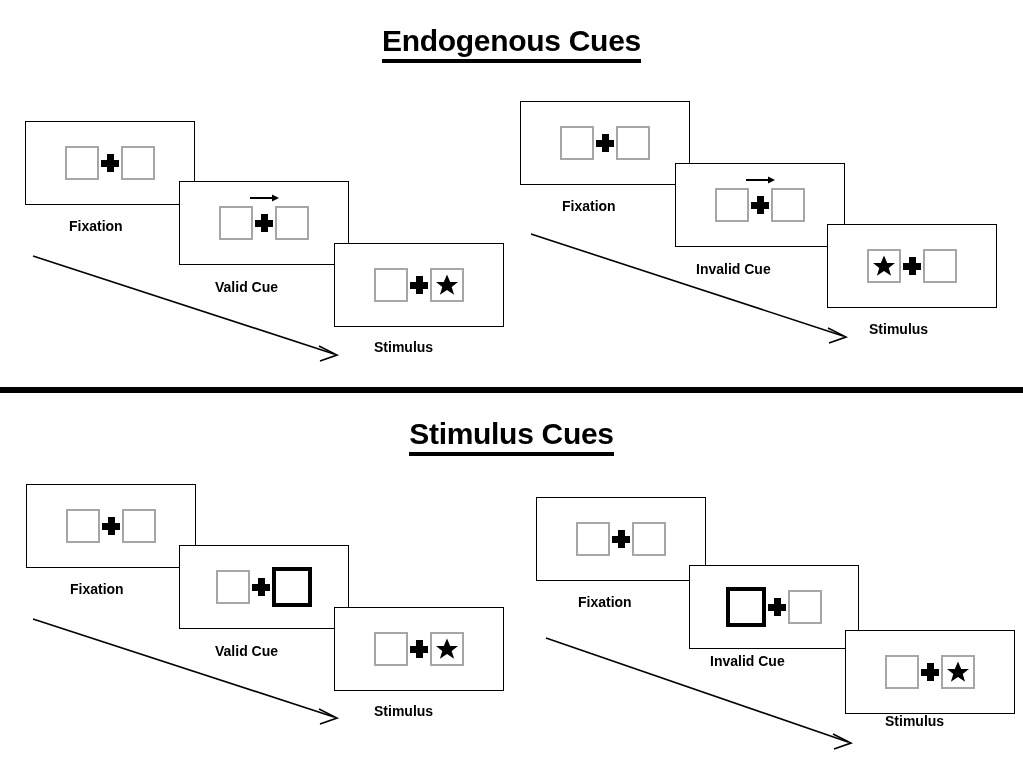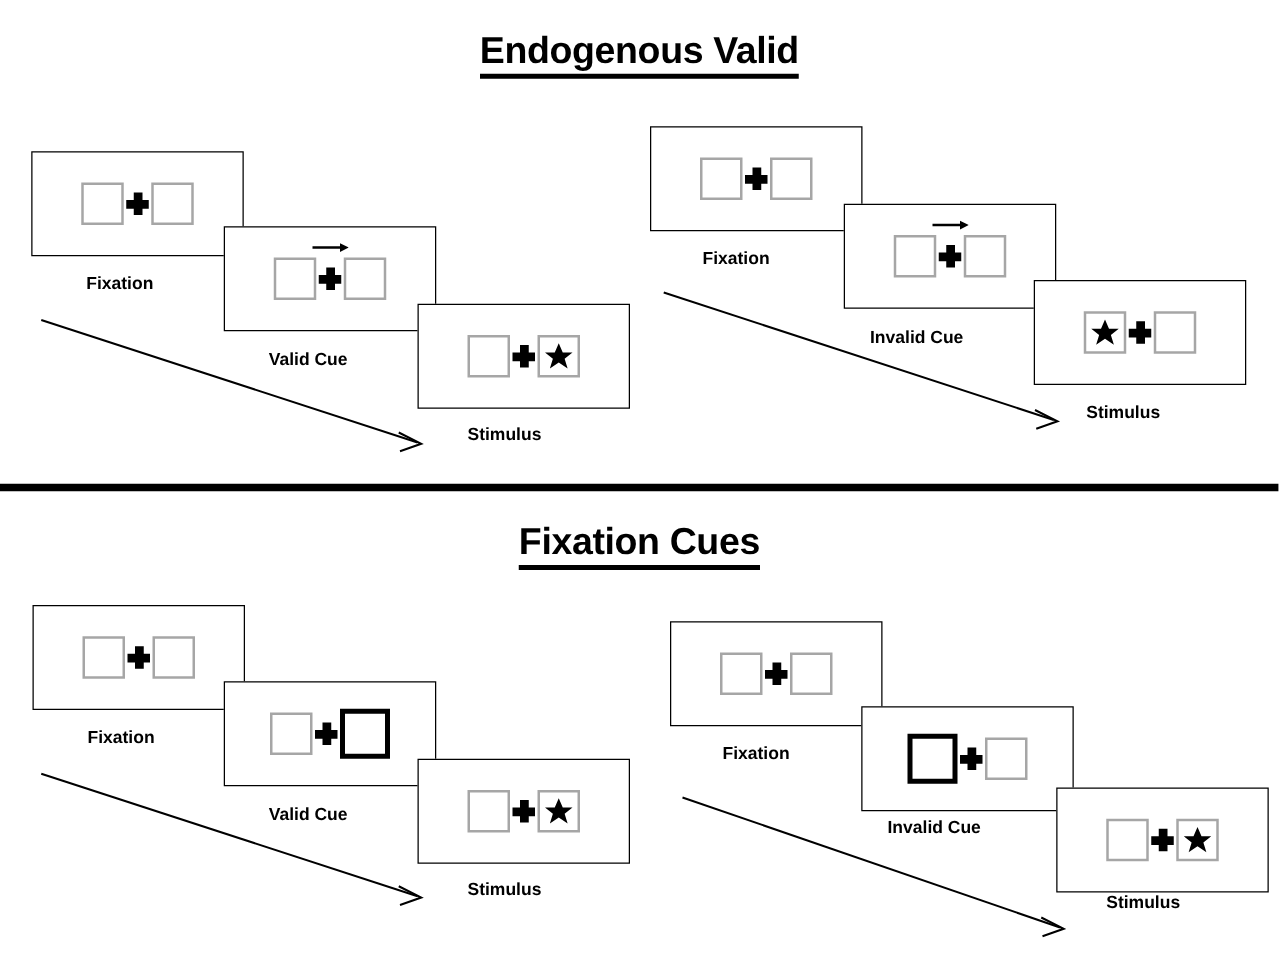--- a/index.html
+++ b/index.html
@@ -147,7 +147,7 @@
 <div id="stage">
 
   <div class="section-title" style="top:26px;">
-    <span>Endogenous Valid</span>
+    <span>Endogenous Cues</span>
   </div>
 
   <div class="frame" style="left:25px; top:121px; width:170px; height:84px;">

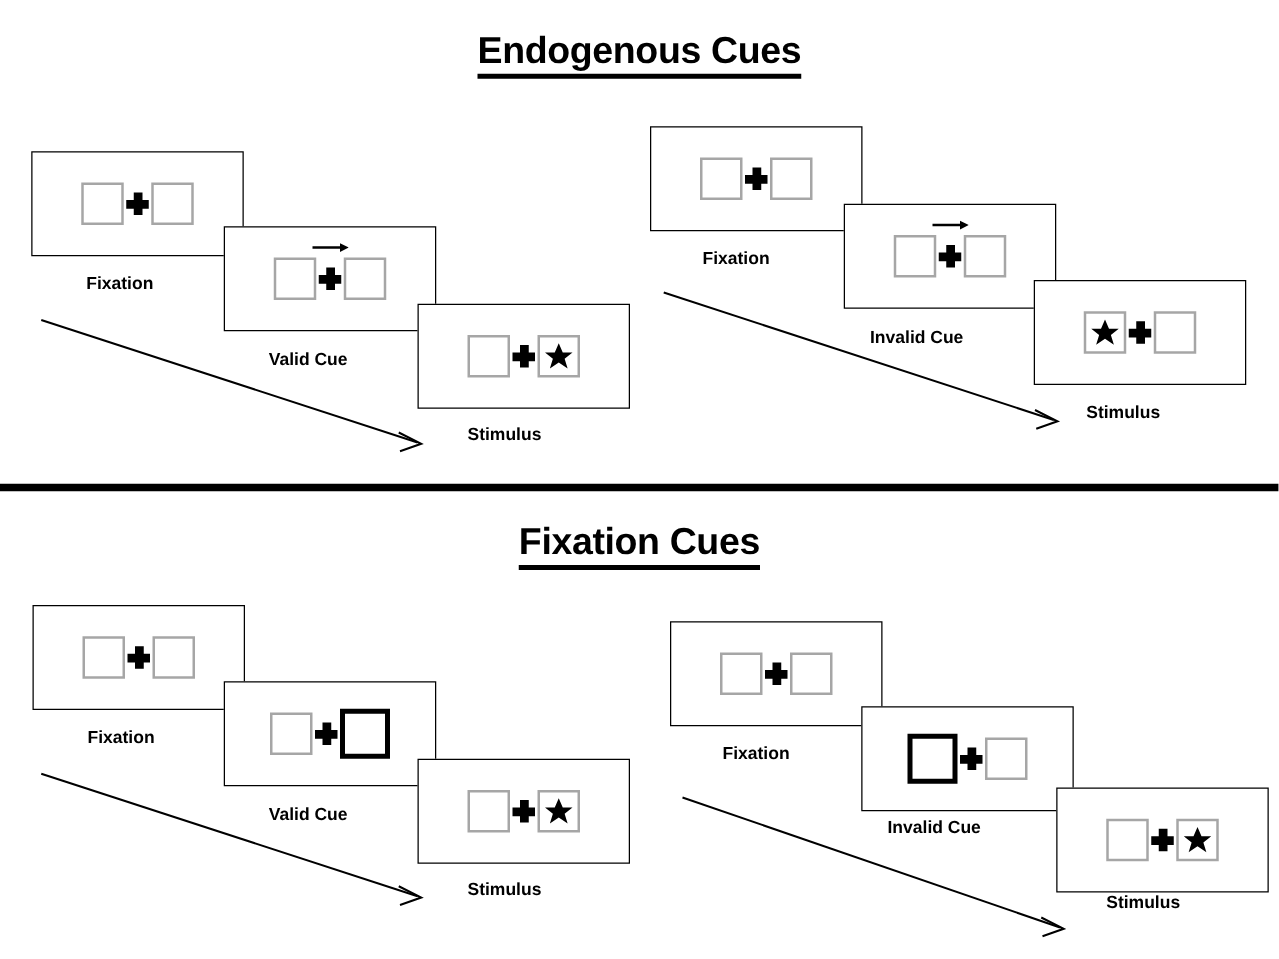--- a/index.html
+++ b/index.html
@@ -235,7 +235,7 @@
   <div class="divider" style="top:387px;"></div>
 
   <div class="section-title" style="top:419px;">
-    <span>Fixation Cues</span>
+    <span>Stimulus Cues</span>
   </div>
 
   <div class="frame" style="left:26px; top:484px; width:170px; height:84px;">

